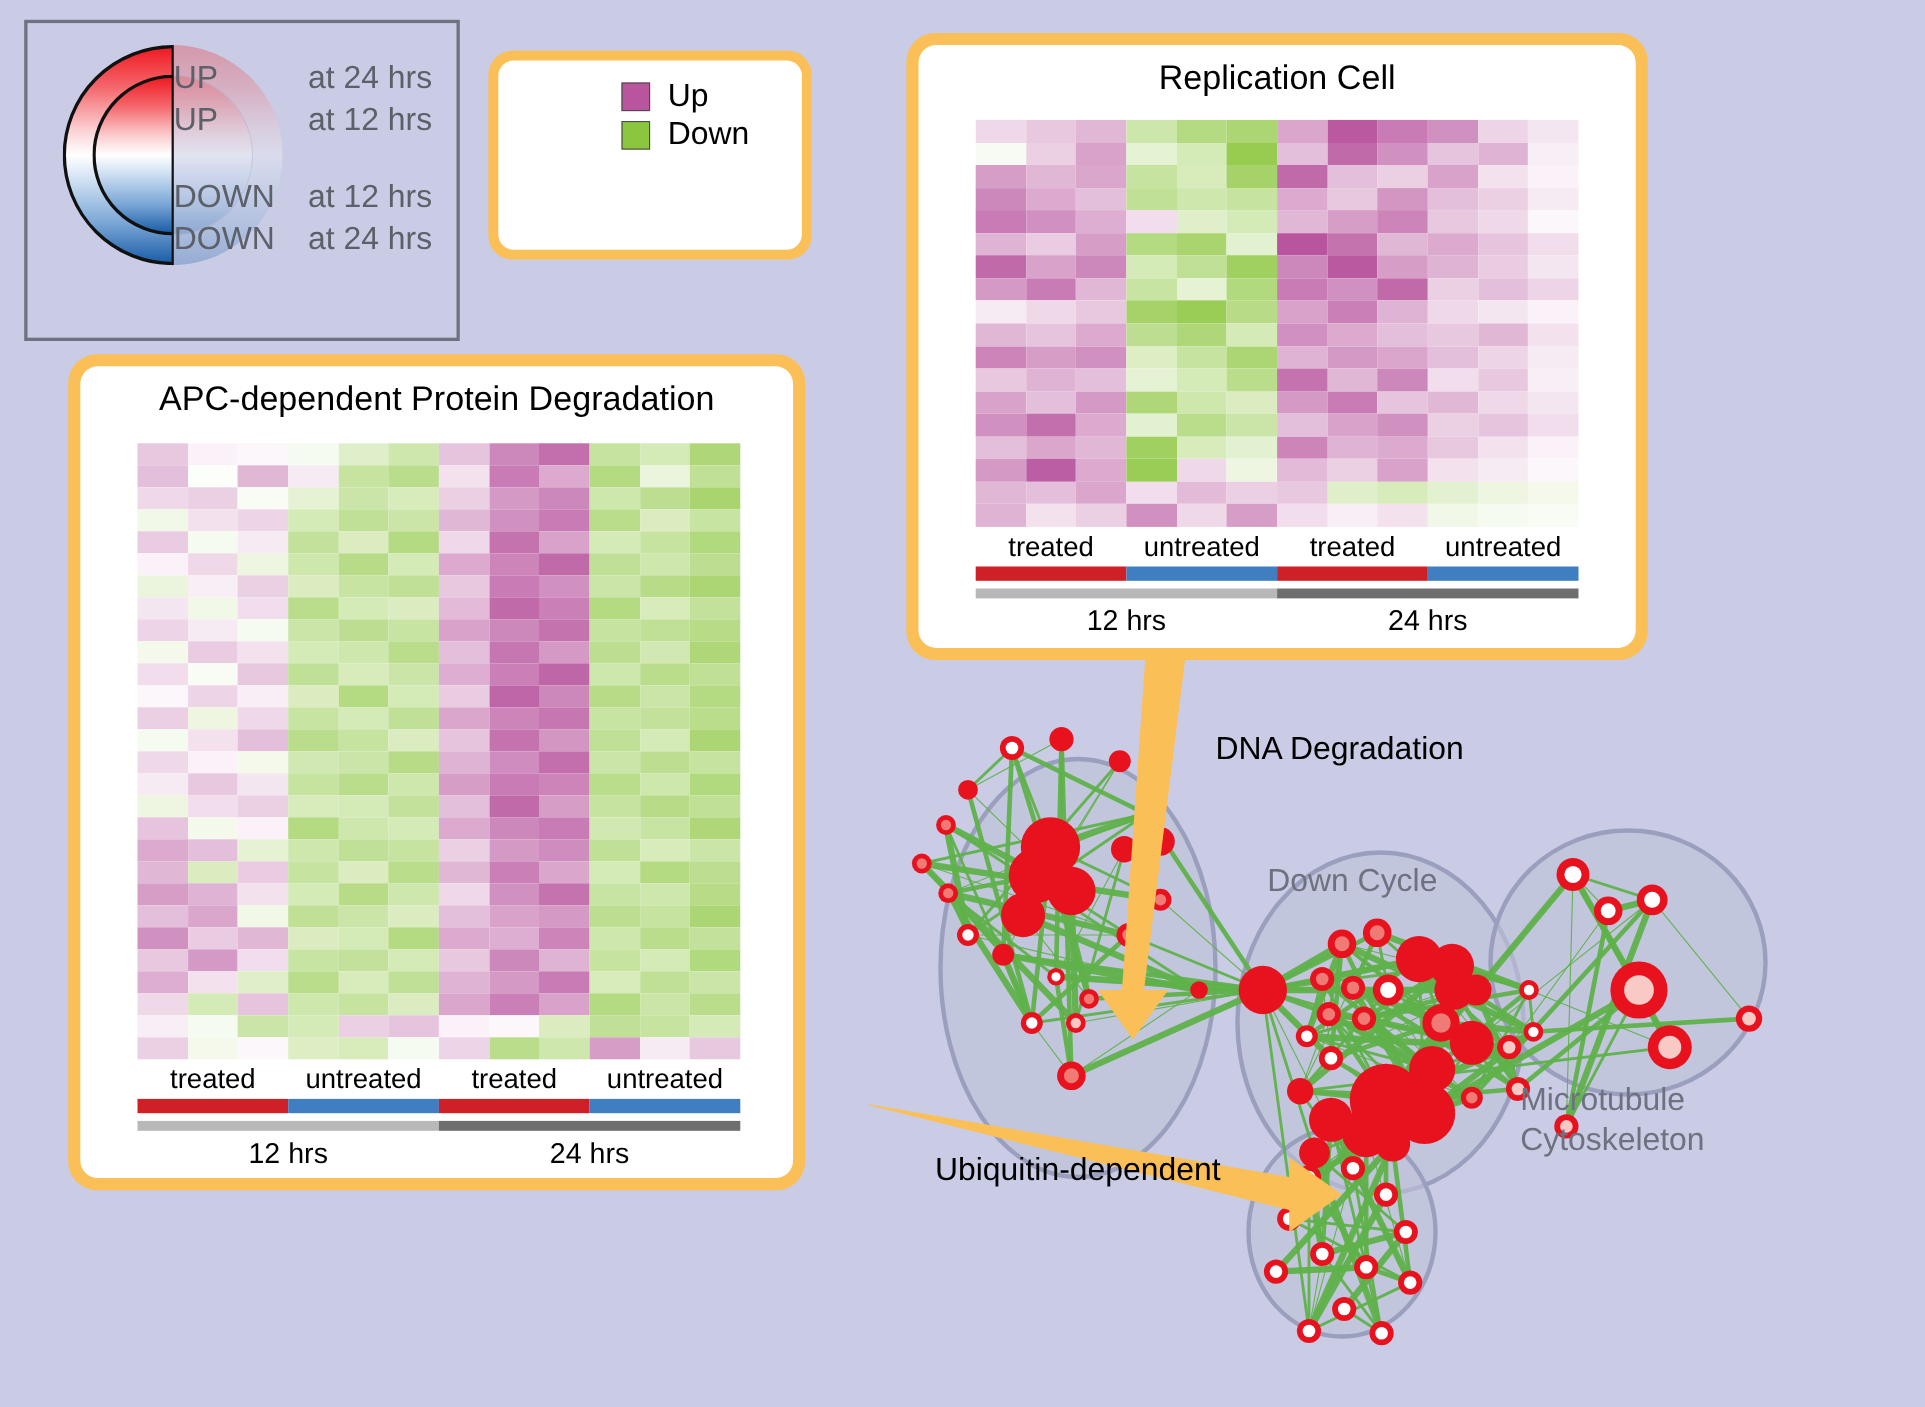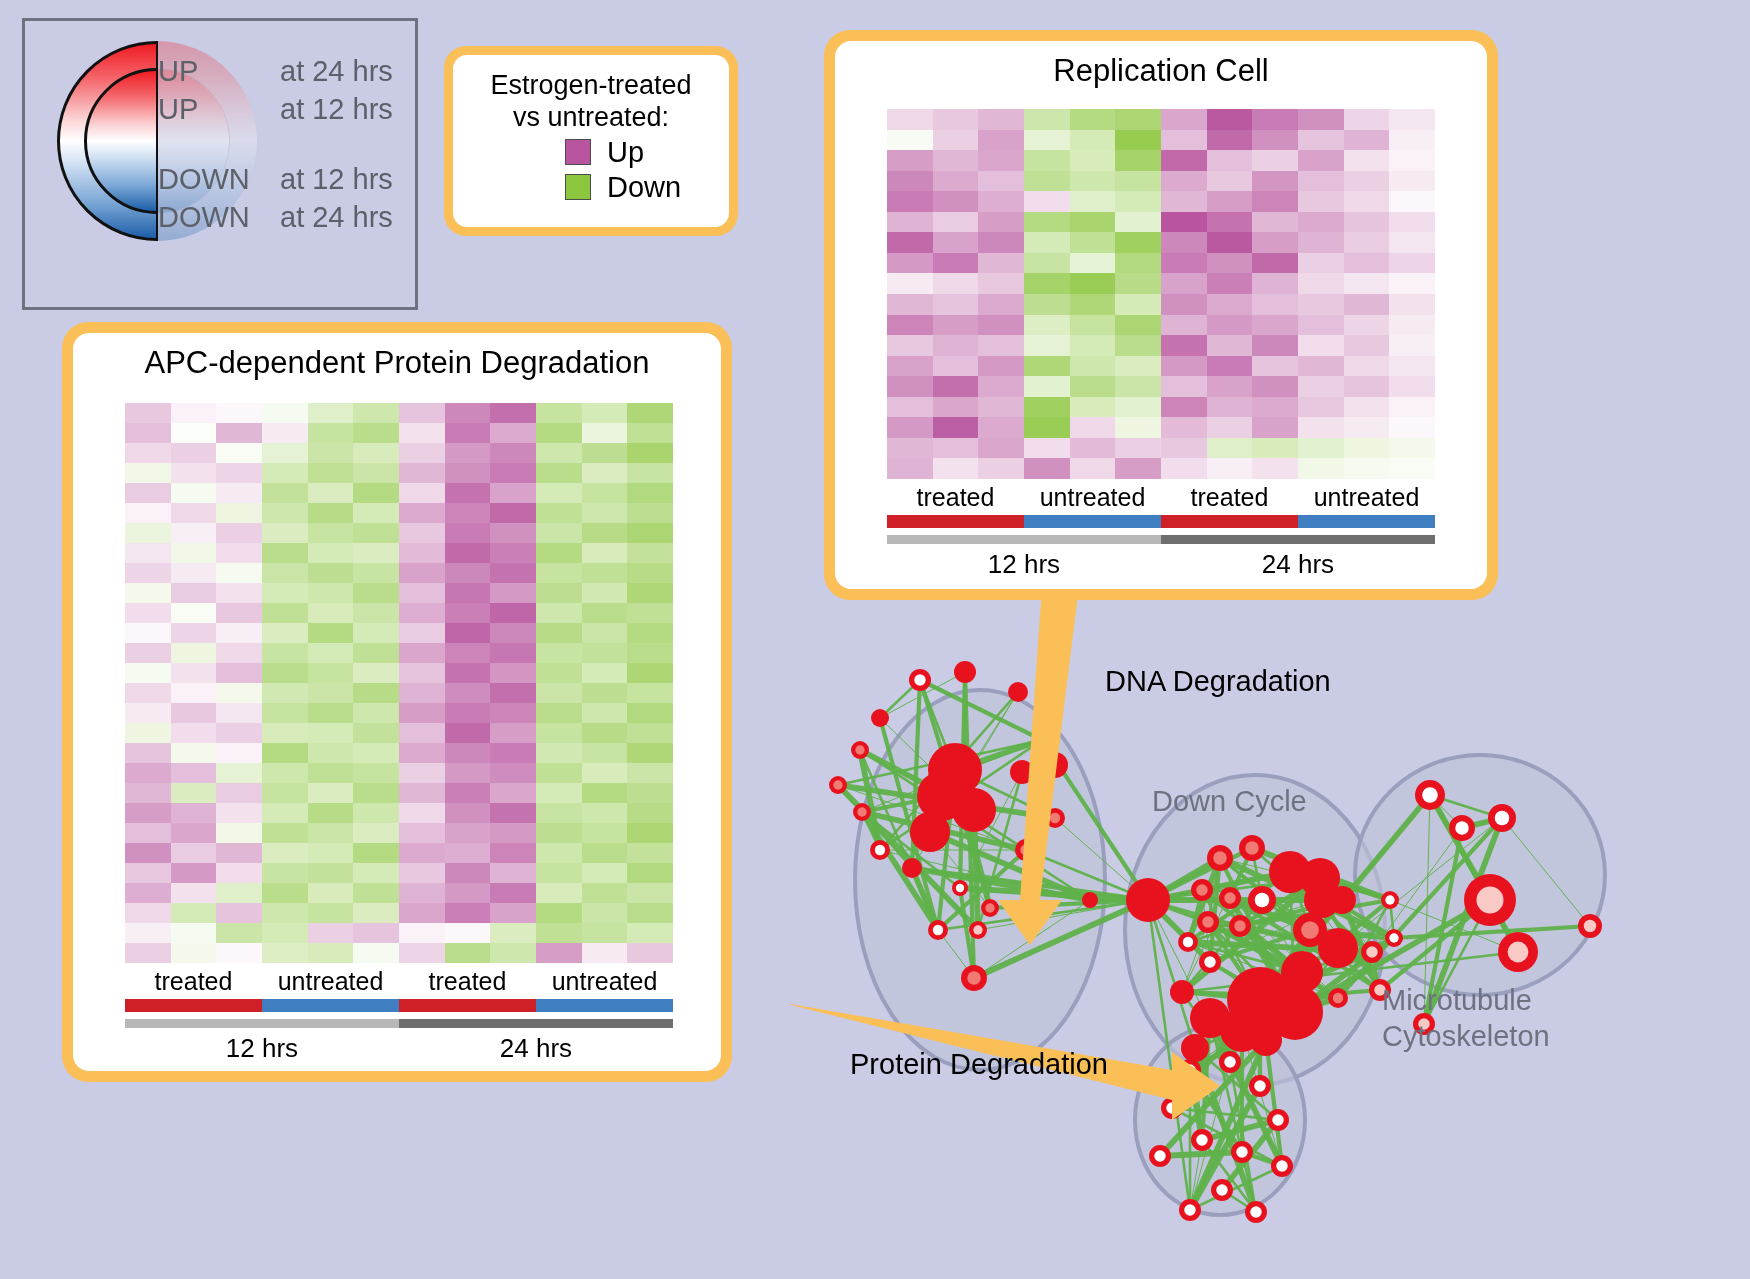--- a/index.html
+++ b/index.html
@@ -144,10 +144,6 @@
 
 <div id="ud-legend">
   <div id="ud-inner">
-    <div id="ud-title">
-      <div>Estrogen-treated</div>
-      <div>vs untreated:</div>
-    </div>
     <div class="ud-row">
       <span class="sw" id="sw-up" style="background: rgb(184, 85, 158);"></span>
       <span>Up</span>

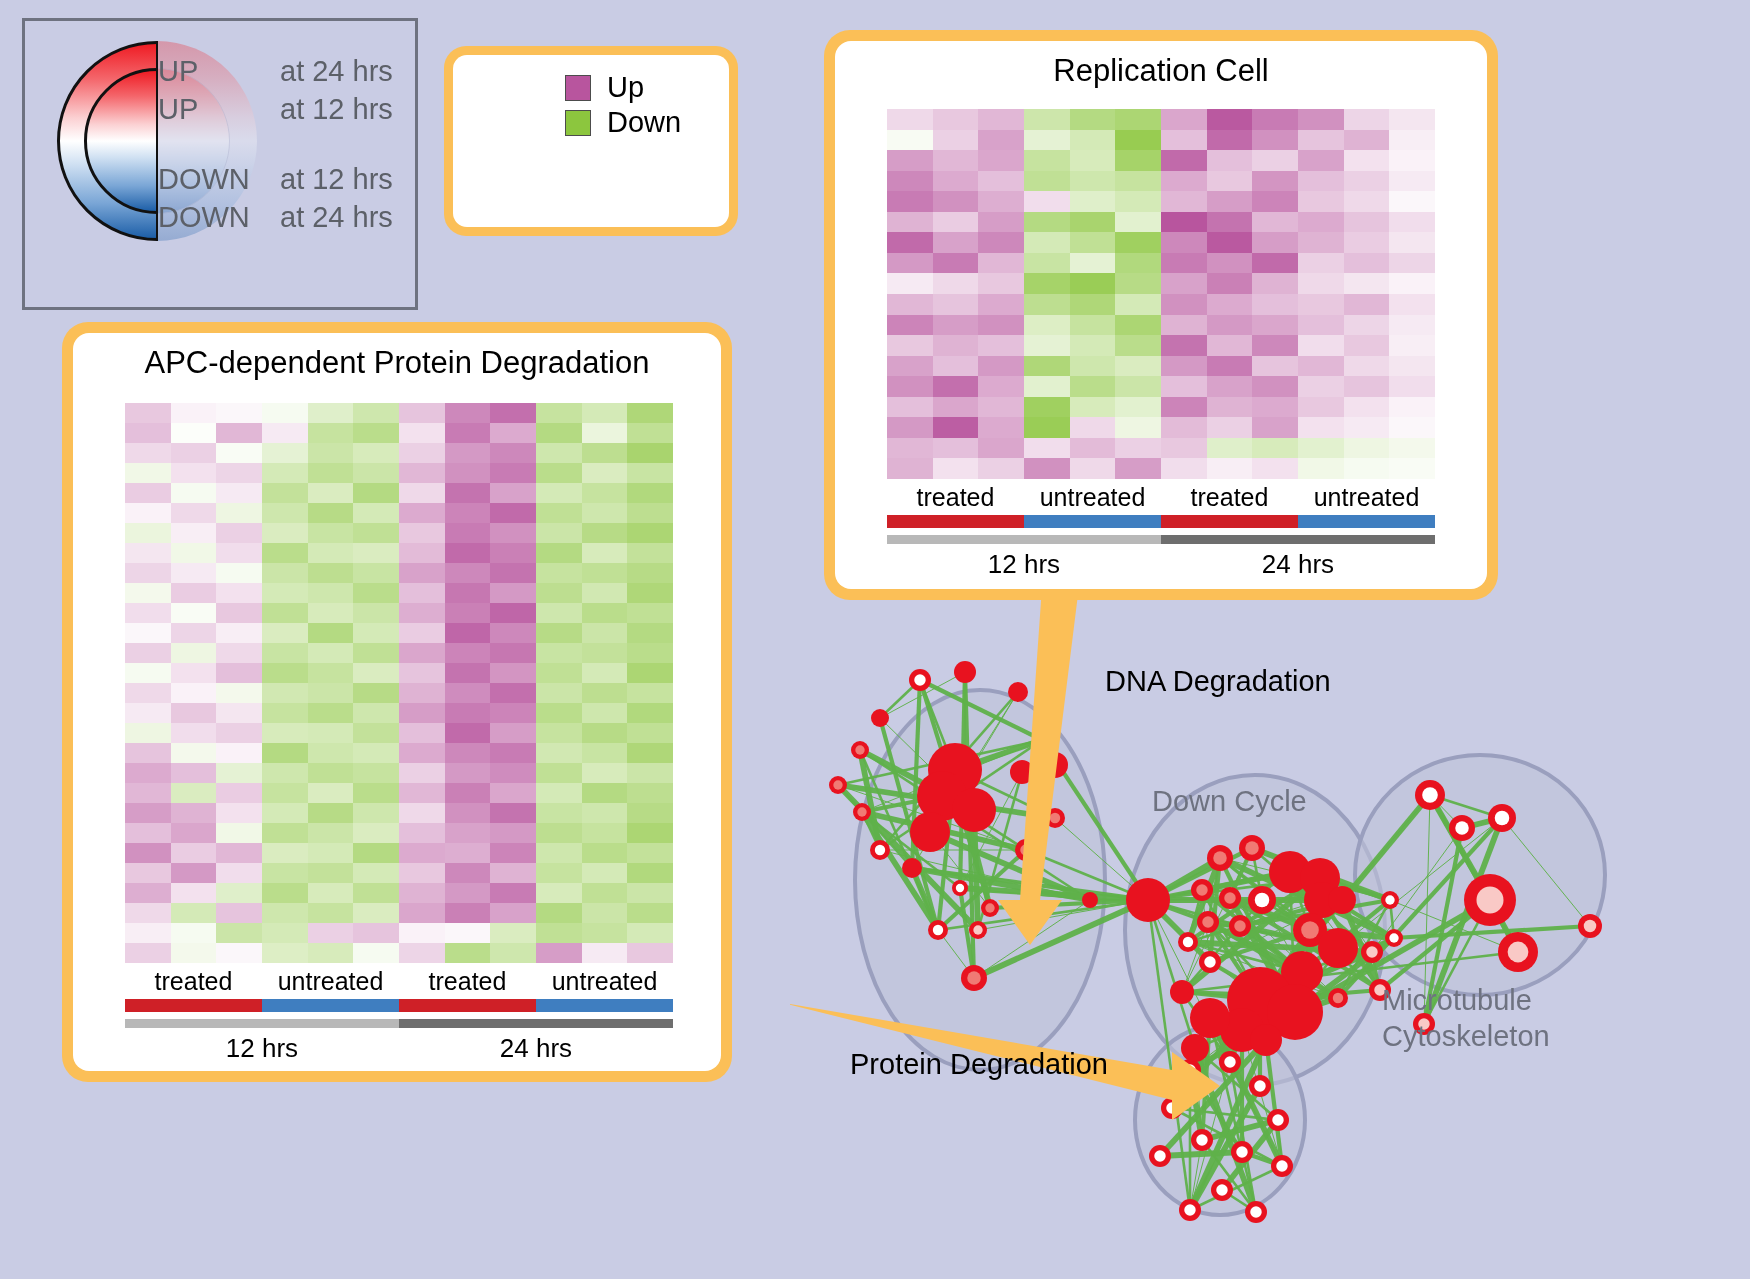--- a/index.html
+++ b/index.html
@@ -1273,6 +1273,7 @@
   <div>Cytoskeleton</div>
 </div>
 <div class="clabel" id="lbl-ub">
+  <div>Ubiquitin-dependent</div>
   <div>Protein Degradation</div>
 </div>
 

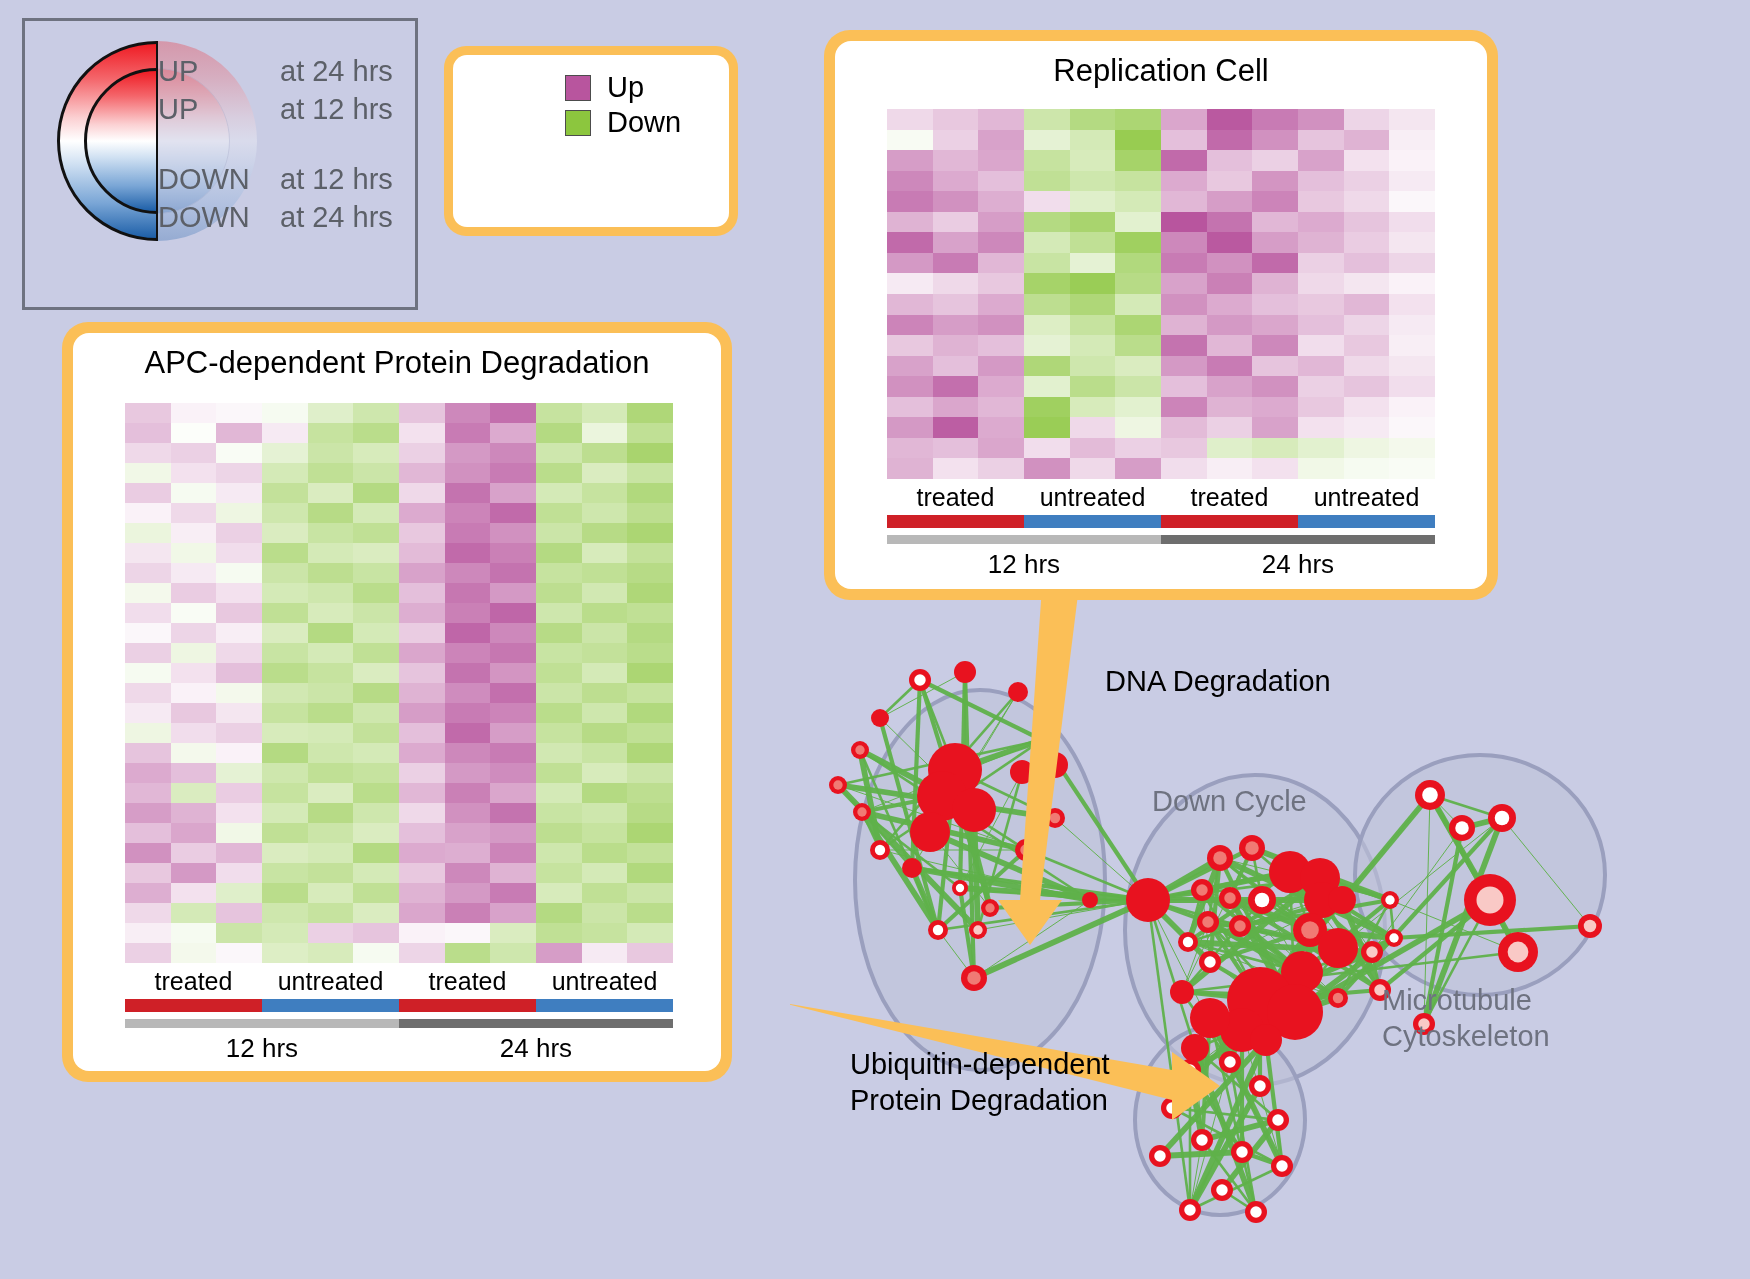--- a/index.html
+++ b/index.html
@@ -1274,7 +1274,6 @@
 </div>
 <div class="clabel" id="lbl-ub">
   <div>Ubiquitin-dependent</div>
-  <div>Protein Degradation</div>
 </div>
 
 </body></html>

